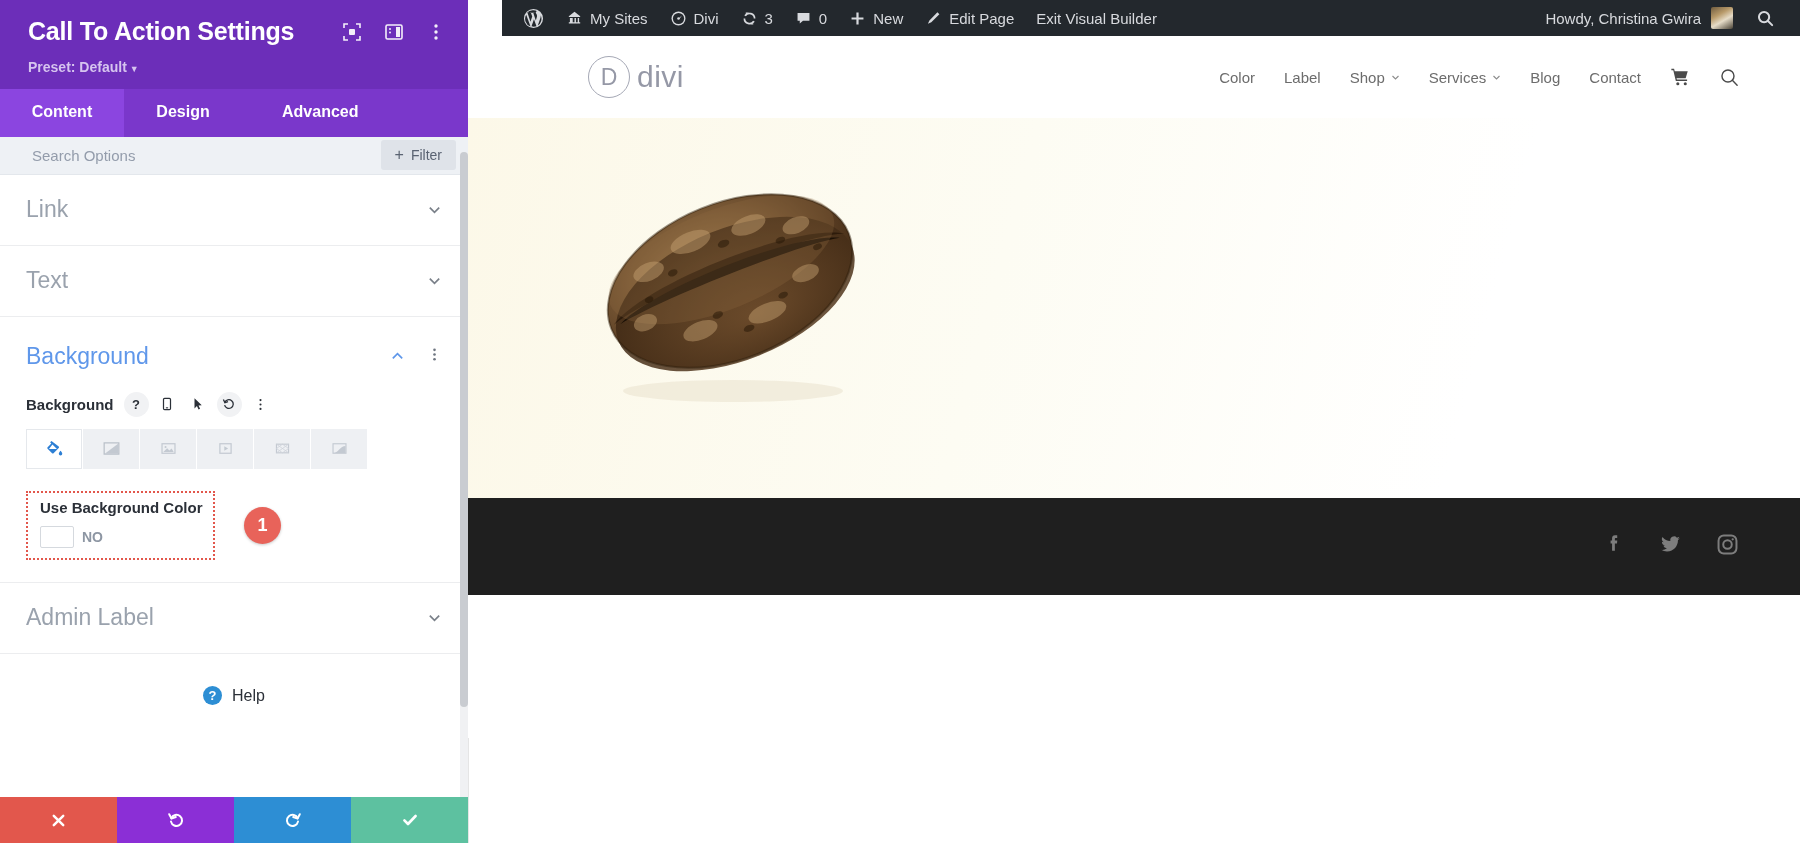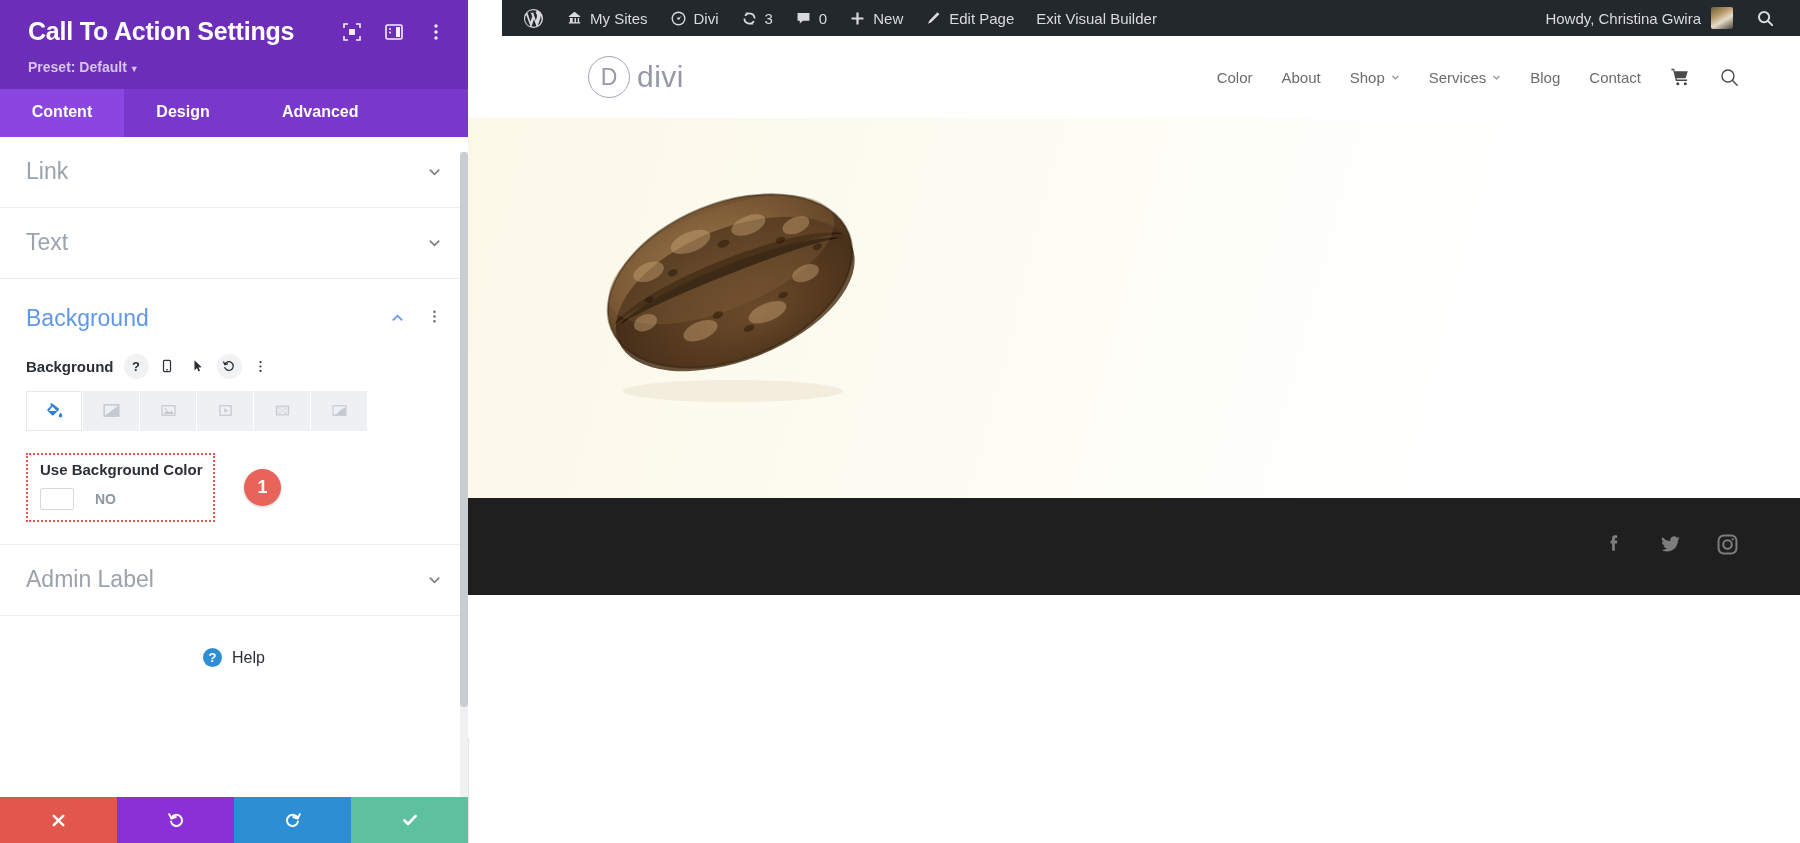--- a/index.html
+++ b/index.html
@@ -494,7 +494,7 @@
           <span>Color</span>
         </div>
         <div class="nav-item">
-          <span>About</span>
+          <span>Label</span>
         </div>
         <div class="nav-item">
           <span>Shop</span>

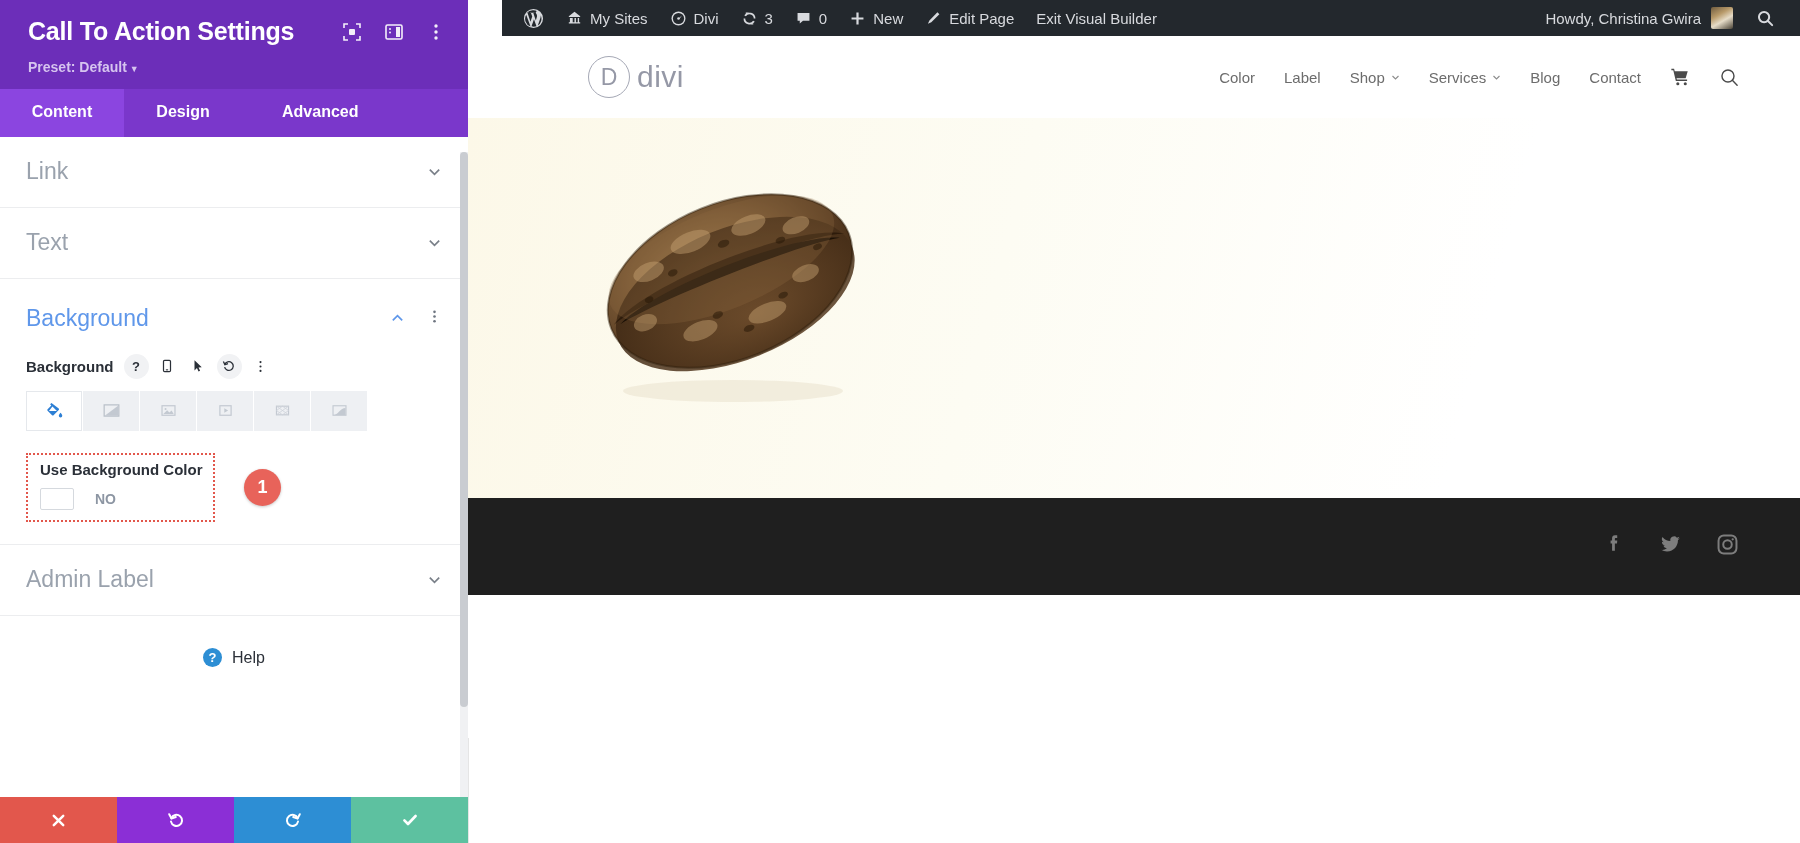--- a/index.html
+++ b/index.html
@@ -258,6 +258,13 @@
       <div class="tab t3">Advanced</div>
     </div>
 
+    <div class="searchbar">
+      <input class="search-input" type="text" placeholder="Search Options" style="">
+      <div class="filter-btn">
+        <span class="plus">+</span>
+        <span>Filter</span>
+      </div>
+    </div>
 
     <div class="panel-body">
 

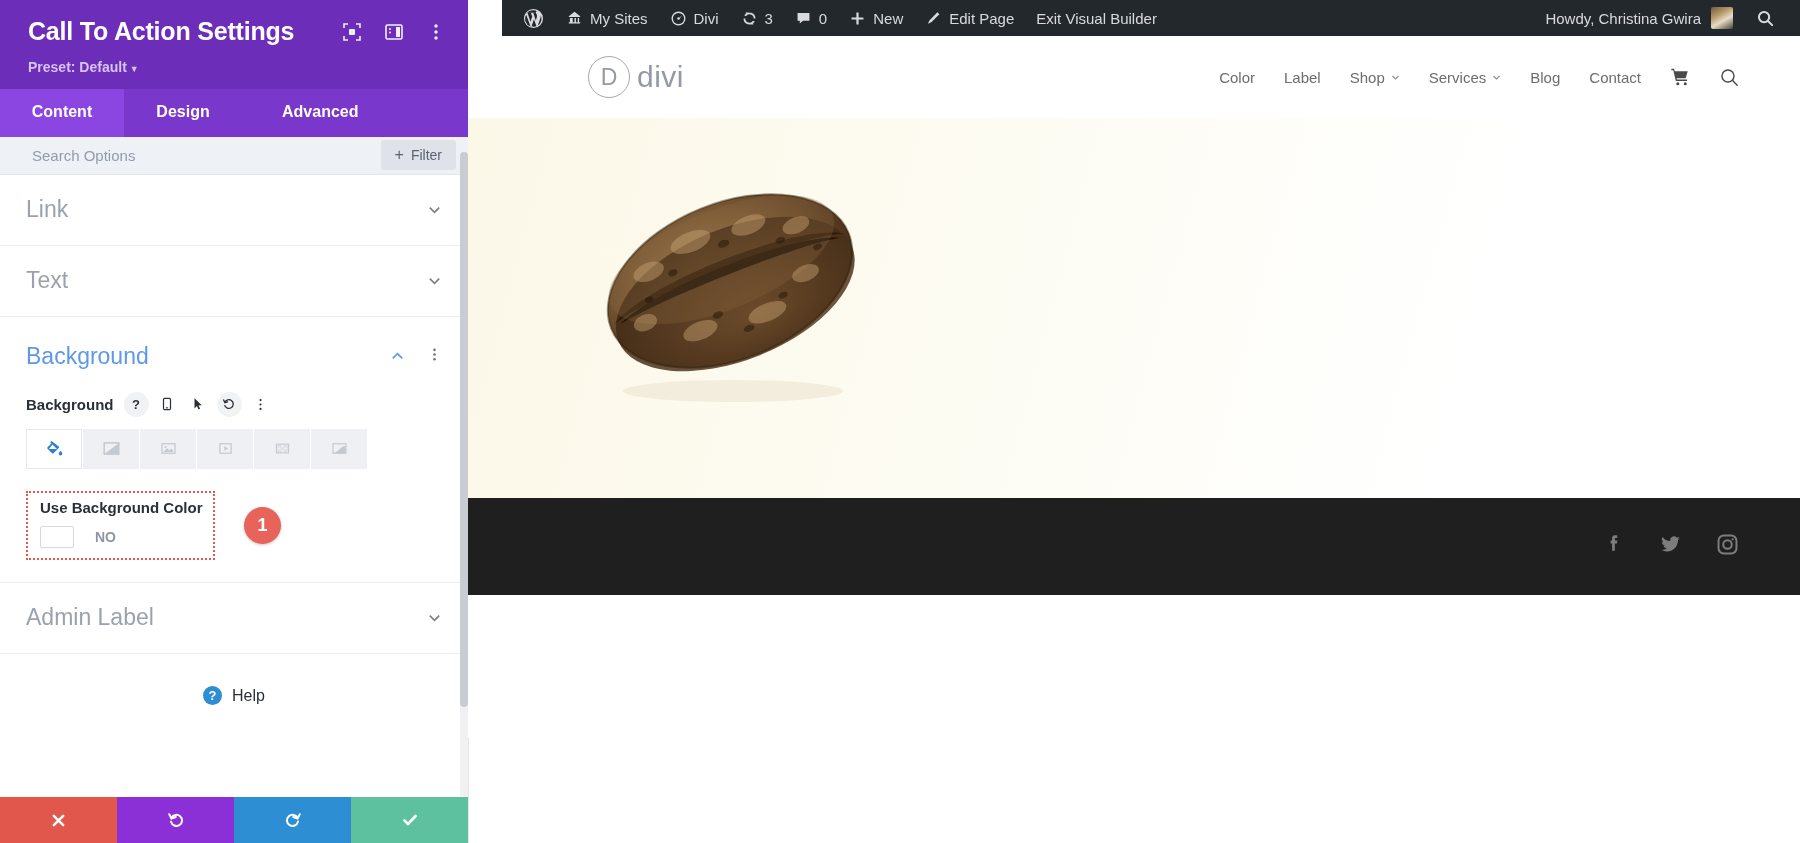--- a/index.html
+++ b/index.html
@@ -106,7 +106,7 @@
     width:34px; height:22px; background:#ffffff;
     border:1px solid #d5d9de; border-radius:2px; cursor:pointer;
   }
-  .toggle-text { font-size:14px; font-weight:700; color:#8d96a3; margin-left:21px; }
+  .toggle-text { font-size:14px; font-weight:700; color:#8d96a3; margin-left:8px; }
 
   .badge {
     position:absolute; left:216px; top:14px;

